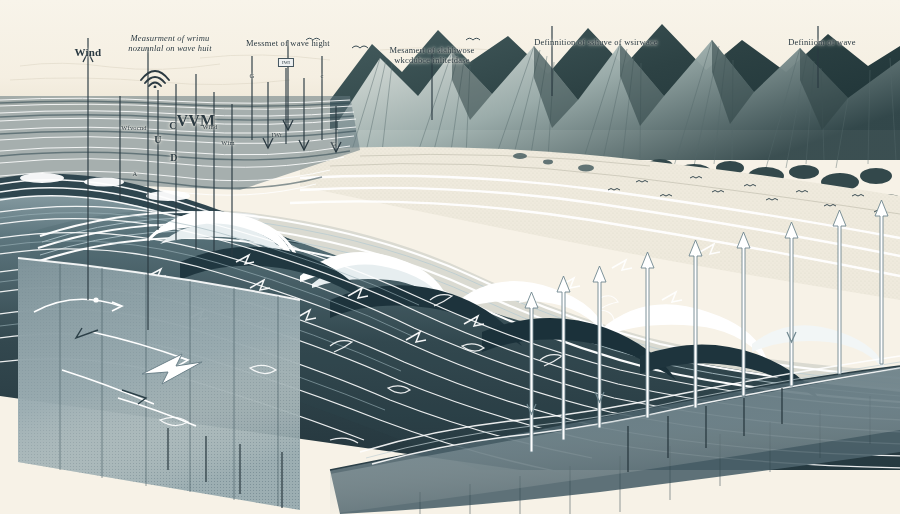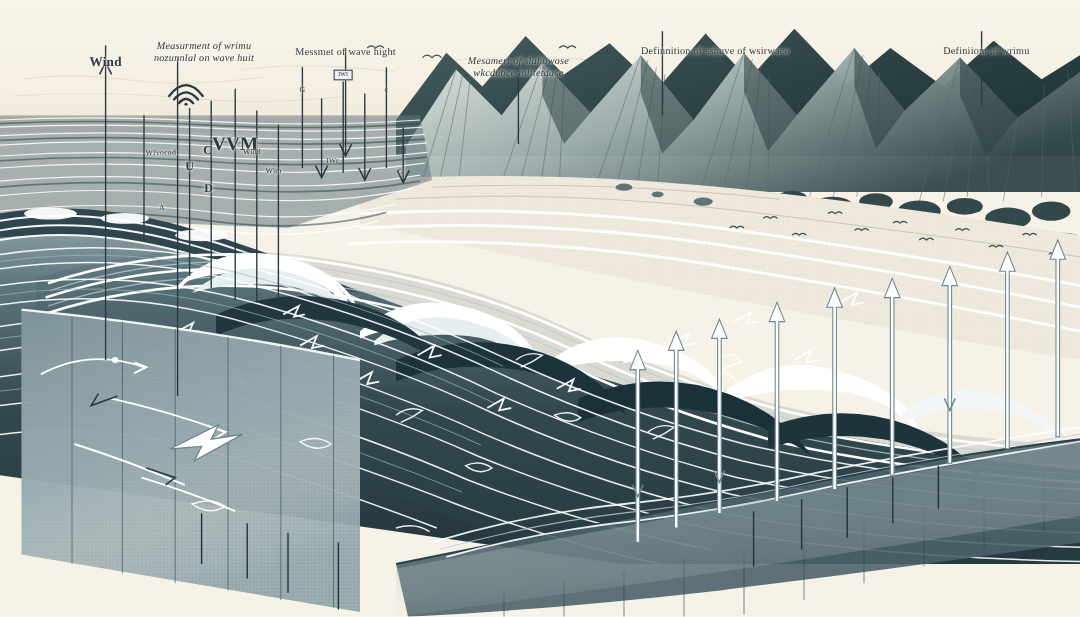--- a/index.html
+++ b/index.html
@@ -521,7 +521,7 @@
 
     <div class="ann big center blur" style="left:596px; top:14px; width:190px;">Definnition of sshuve of wsirwace</div>
 
-    <div class="ann big center blur" style="left:822px; top:14px; width:150px;">Definiiom of wrimu</div>
+    <div class="ann big center blur" style="left:822px; top:14px; width:150px;">Definiiom of wave</div>
 
     <div class="ann mini center blur" style="left:134px; top:100px;">Wfvocnd</div>
     <div class="ann letter center blur" style="left:158px; top:110px;">U</div>

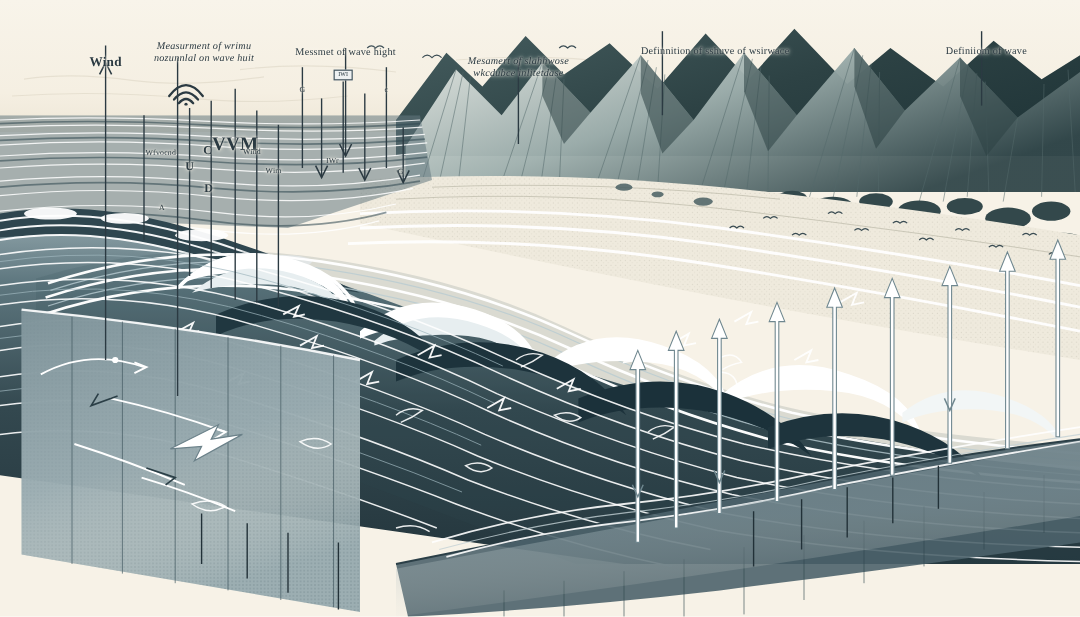--- a/index.html
+++ b/index.html
@@ -516,7 +516,7 @@
 
     <div class="ann big center blur" style="left:288px; top:15px; width:140px;">Messmet of wave hight</div>
 
-    <div class="ann big center blur" style="left:432px; top:22px; width:150px;font-style:italic;">Mesamert of slahhwose
+    <div class="ann big center blur" style="left:432px; top:22px; width:150px;">Mesamert of slahhwose
 wkcdubce inlitetdase</div>
 
     <div class="ann big center blur" style="left:596px; top:14px; width:190px;">Definnition of sshuve of wsirwace</div>

